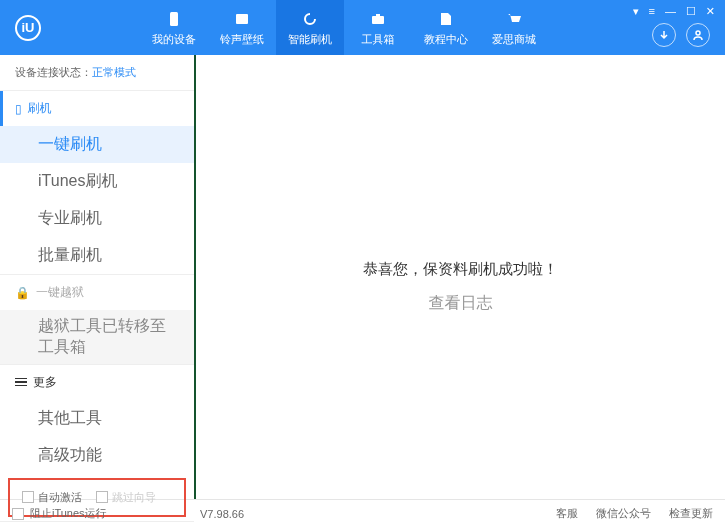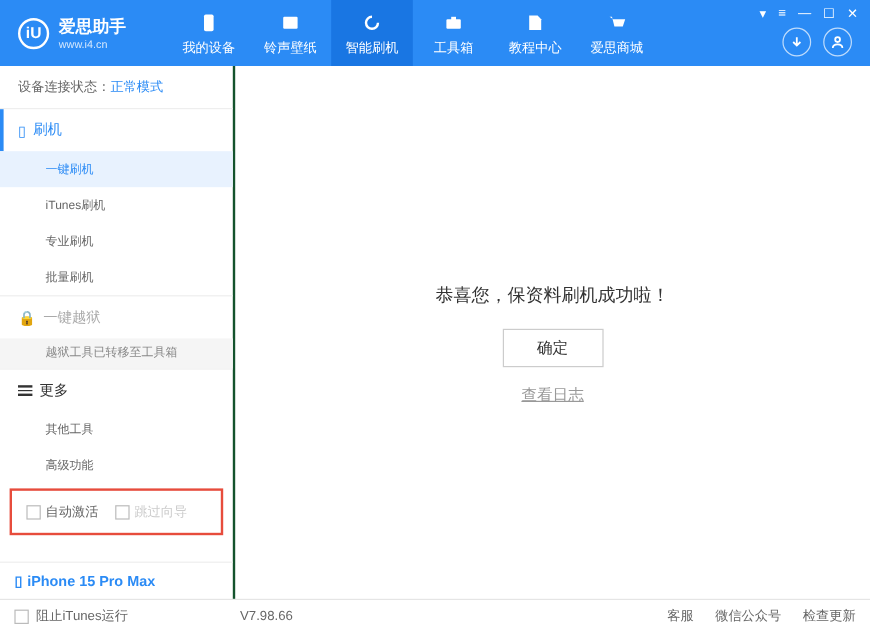--- a/index.html
+++ b/index.html
@@ -77,10 +77,6 @@
 <div class="header">
   <div class="logo-area">
     <div class="logo-circle">iU</div>
-    <div class="logo-text">
-      <div class="cn">爱思助手</div>
-      <div class="url">www.i4.cn</div>
-    </div>
   </div>
   <div class="nav">
     <div class="nav-item">

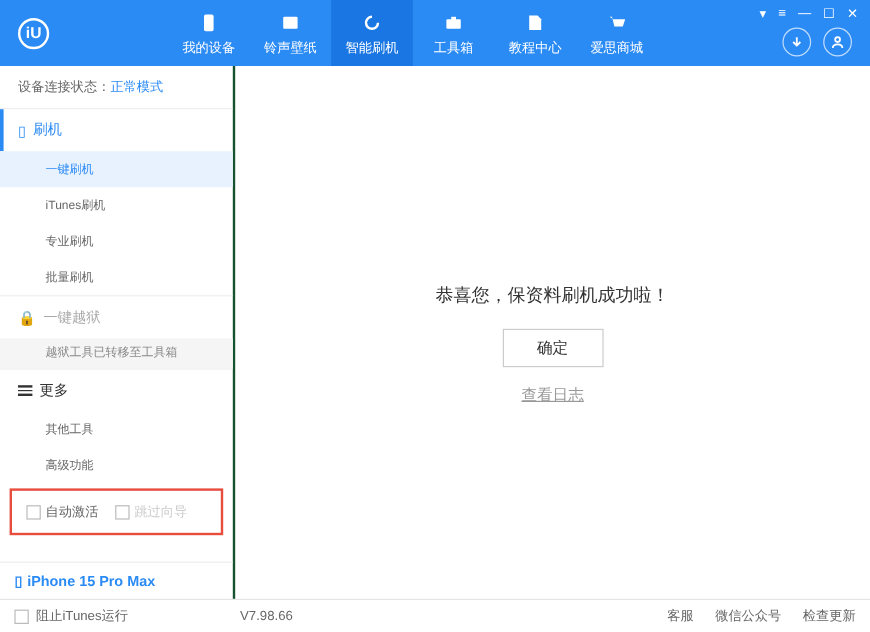--- a/index.html
+++ b/index.html
@@ -33,7 +33,7 @@
 .side-section { border-top: 1px solid #eee; }
 .side-header { padding: 9px 15px; display: flex; align-items: center; gap: 6px; font-size: 12px; color: #333; }
 .side-header.blue { color: #2b8bf5; border-left: 3px solid #2b8bf5; padding-left: 12px; }
-.side-item { padding: 8px 15px 8px 38px; font-size: 10px; color: #666; cursor: pointer; }
+.side-item { padding: 8px 15px 8px 38px; font-size: 16px; color: #666; cursor: pointer; }
 .side-item.active { background: #e8f2fe; color: #2b8bf5; }
 .side-item.sub { background: #f5f5f5; color: #888; padding: 6px 15px 6px 38px; line-height: 1.3; }
 .side-header.gray { color: #aaa; }

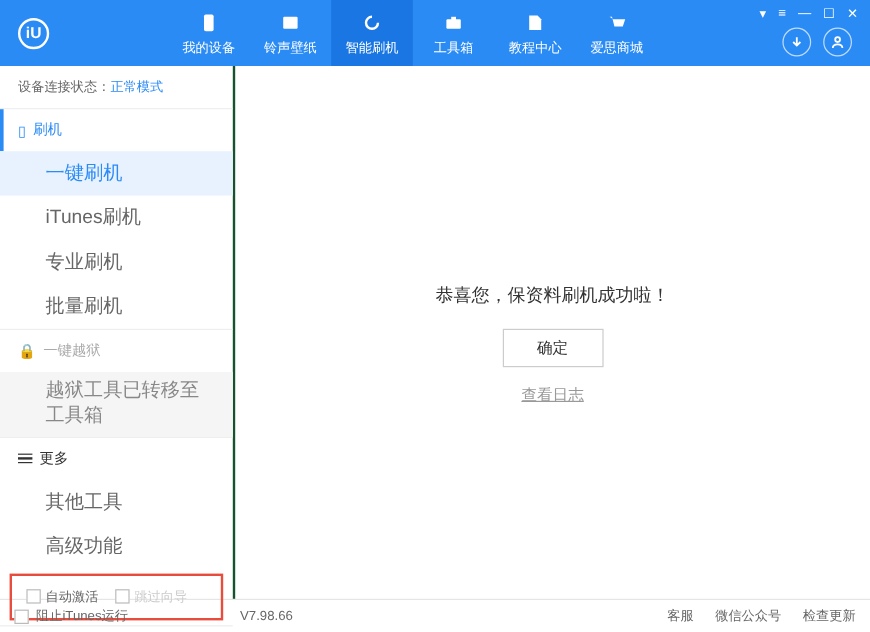--- a/index.html
+++ b/index.html
@@ -210,7 +210,6 @@
 
   <div class="content">
     <div class="success-msg">恭喜您，保资料刷机成功啦！</div>
-    <button class="ok-btn">确定</button>
     <a class="log-link">查看日志</a>
   </div>
 </div>

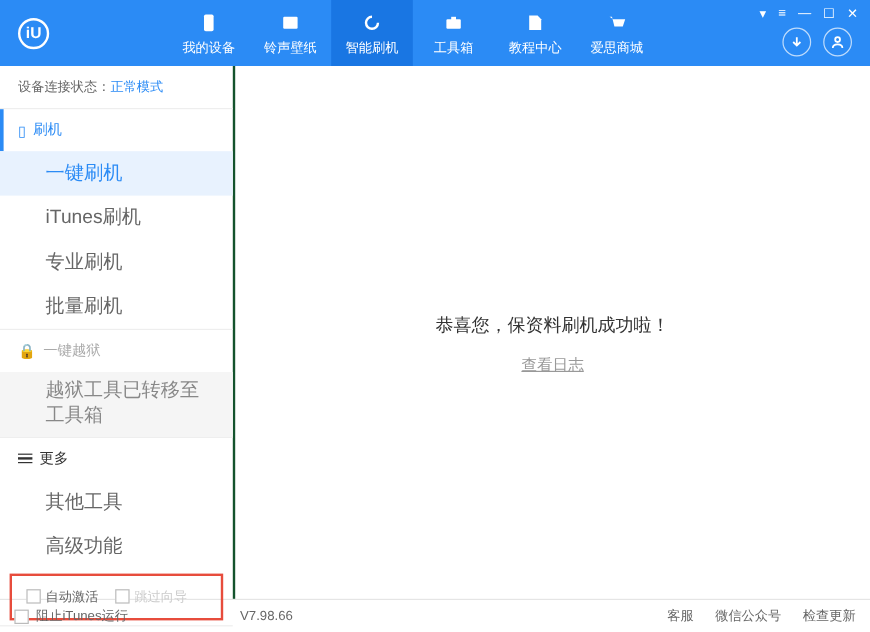--- a/index.html
+++ b/index.html
@@ -59,7 +59,7 @@
 
 .success-msg { font-size: 15px; color: #333; margin-top: 20px; }
 .ok-btn { margin-top: 18px; padding: 6px 28px; border: 1px solid #ccc; background: #fff; cursor: pointer; font-size: 13px; color: #333; }
-.log-link { margin-top: 14px; color: #999; font-size: 13px; text-decoration: underline; cursor: pointer; }
+.log-link { margin-top: 14px; color: #999; font-size: 16px; cursor: pointer; }
 
 .footer { height: 28px; border-top: 1px solid #e5e5e5; display: flex; align-items: center; padding: 0 12px; font-size: 11px; color: #666; }
 .footer-left { display: flex; align-items: center; gap: 6px; }

